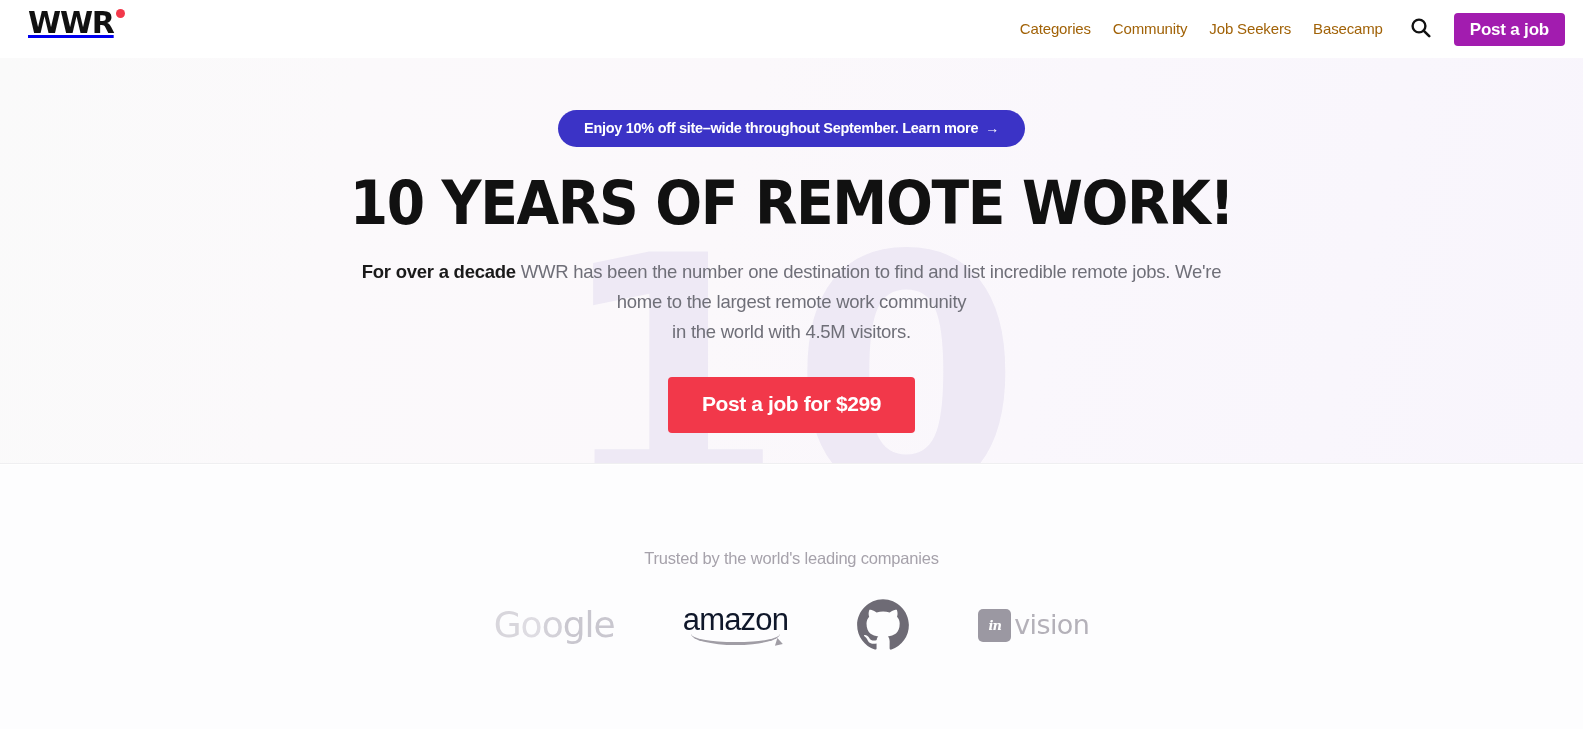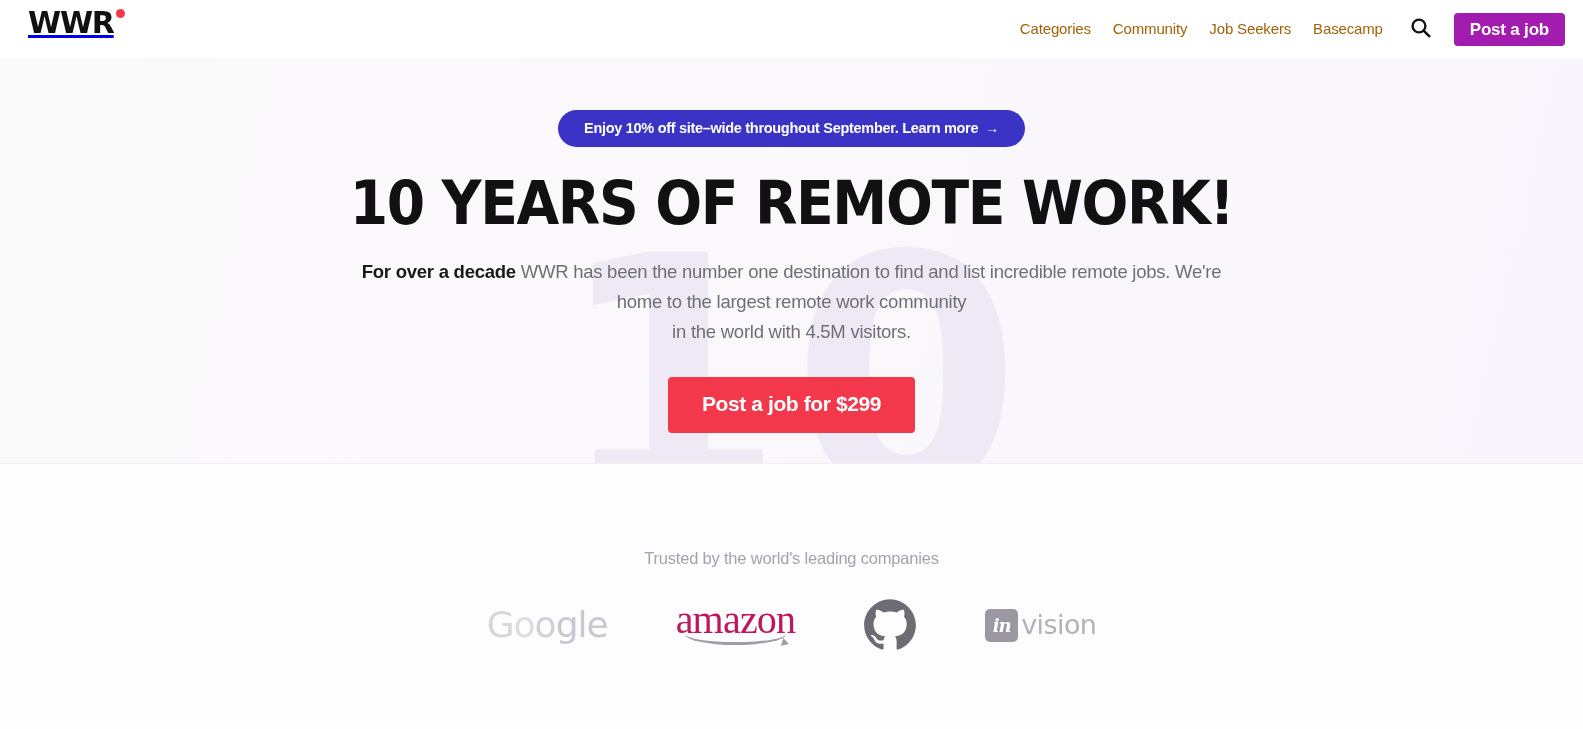--- a/index.html
+++ b/index.html
@@ -269,11 +269,11 @@
   
   .brand-amazon {
     position: relative;
-    font-family: Liberation Serif, serif;
-    font-size: 40px;
+    font-family: Liberation Sans, sans-serif;
+    font-size: 31px;
     font-weight: 400;
     letter-spacing: -0.8px;
-    color: #be185d;
+    color: #0f172a;
     line-height: 34px;
     padding-bottom: 10px;
   }

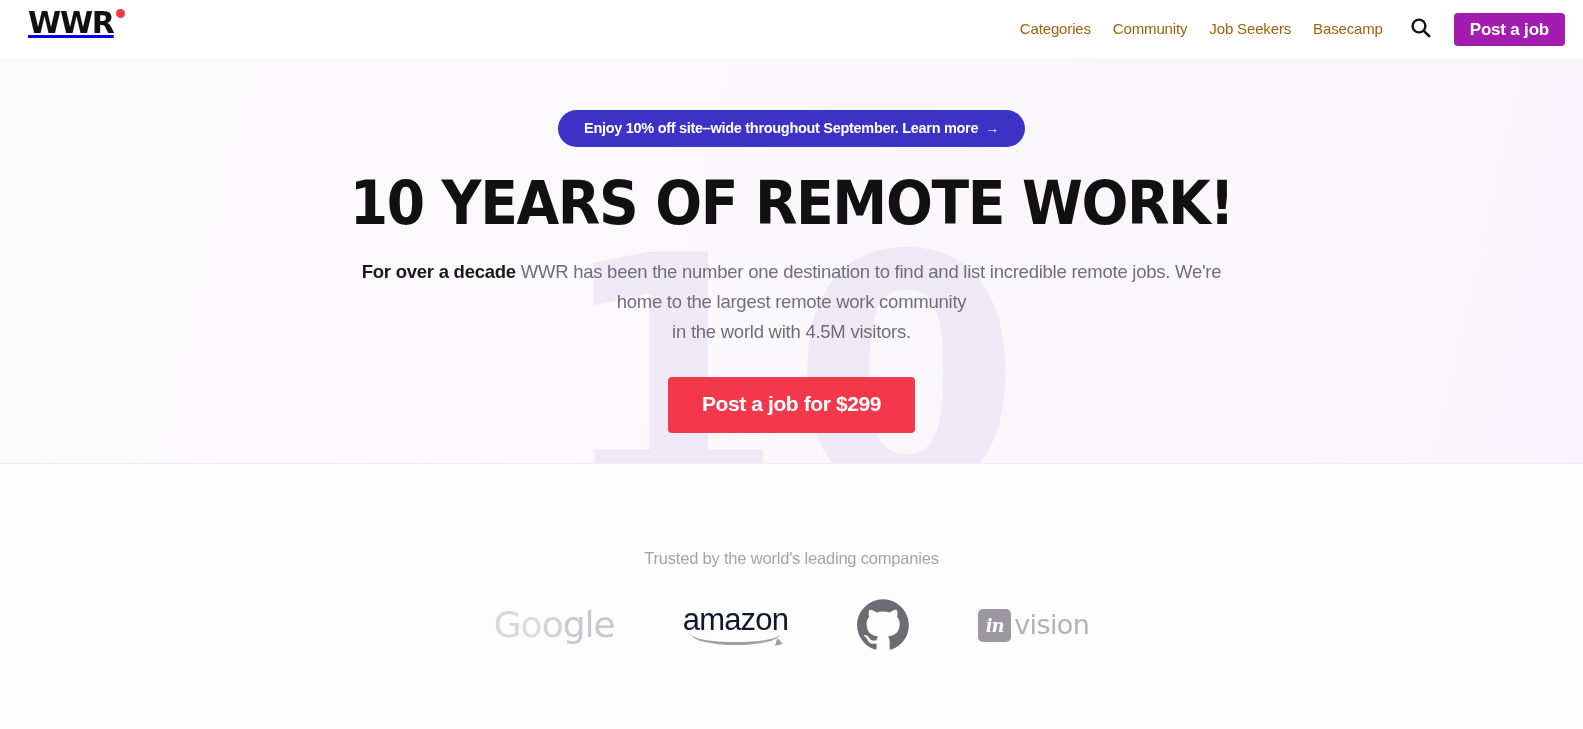--- a/index.html
+++ b/index.html
@@ -329,7 +329,7 @@
     font-family: "DejaVu Serif", serif;
     font-style: italic;
     font-weight: 700;
-    font-size: 18px;
+    font-size: 13px;
     line-height: 33px;
     text-align: center;
     letter-spacing: -1px;

